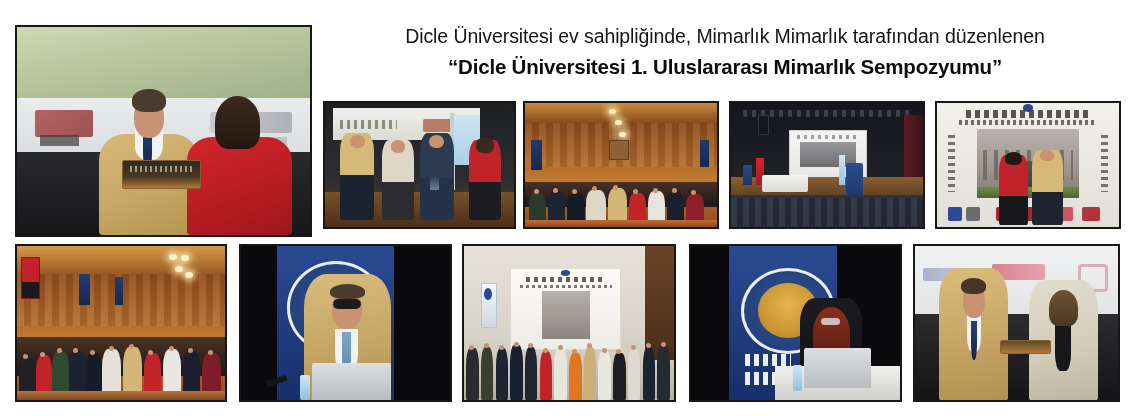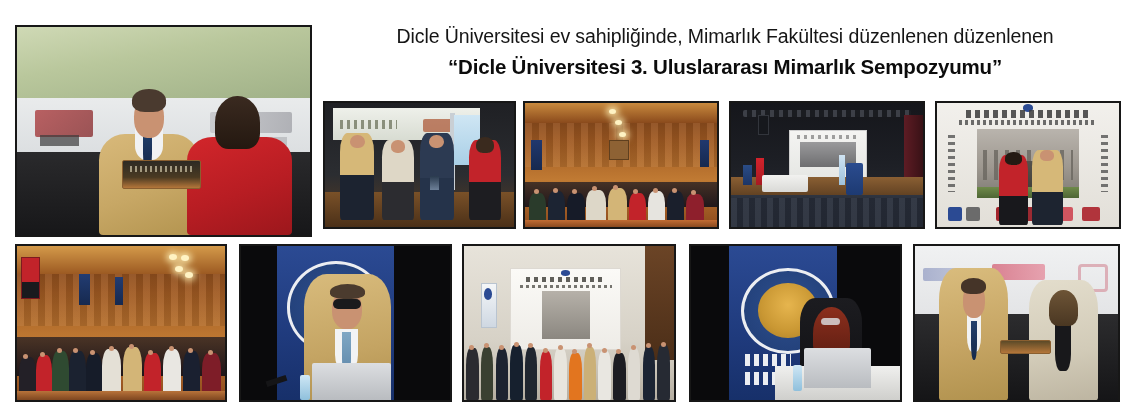--- a/index.html
+++ b/index.html
@@ -215,7 +215,7 @@
 <div class="page">
 
   <div class="header">
-    <div class="title-line1">Dicle Üniversitesi ev sahipliğinde, Mimarlık Fakültesi düzenlenen düzenlenen</div>
+    <div class="title-line1">Dicle Üniversitesi ev sahipliğinde, Mimarlık Mimarlık tarafından düzenlenen</div>
     <div class="title-line2">“Dicle Üniversitesi 3. Uluslararası Mimarlık Sempozyumu”</div>
   </div>
 

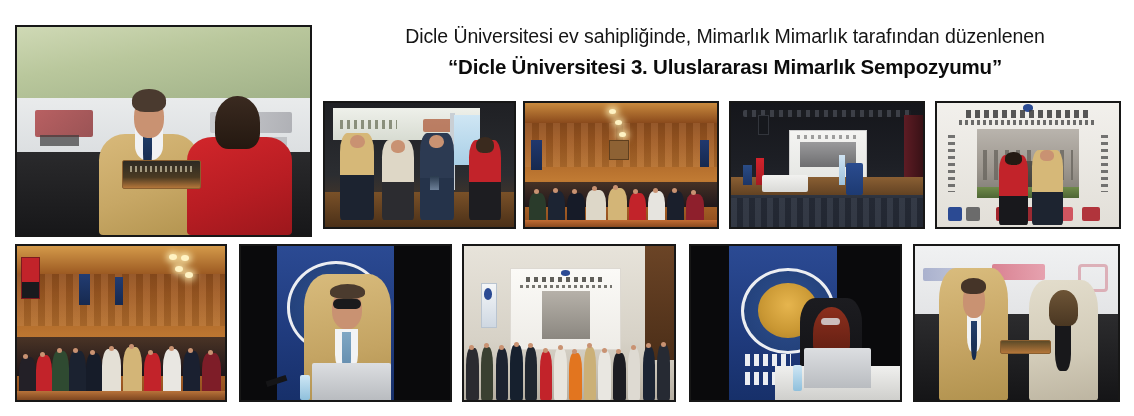--- a/index.html
+++ b/index.html
@@ -216,7 +216,7 @@
 
   <div class="header">
     <div class="title-line1">Dicle Üniversitesi ev sahipliğinde, Mimarlık Mimarlık tarafından düzenlenen</div>
-    <div class="title-line2">“Dicle Üniversitesi 3. Uluslararası Mimarlık Sempozyumu”</div>
+    <div class="title-line2">“Dicle Üniversitesi 1. Uluslararası Mimarlık Sempozyumu”</div>
   </div>
 
   <div class="photo" id="photo-hero">

